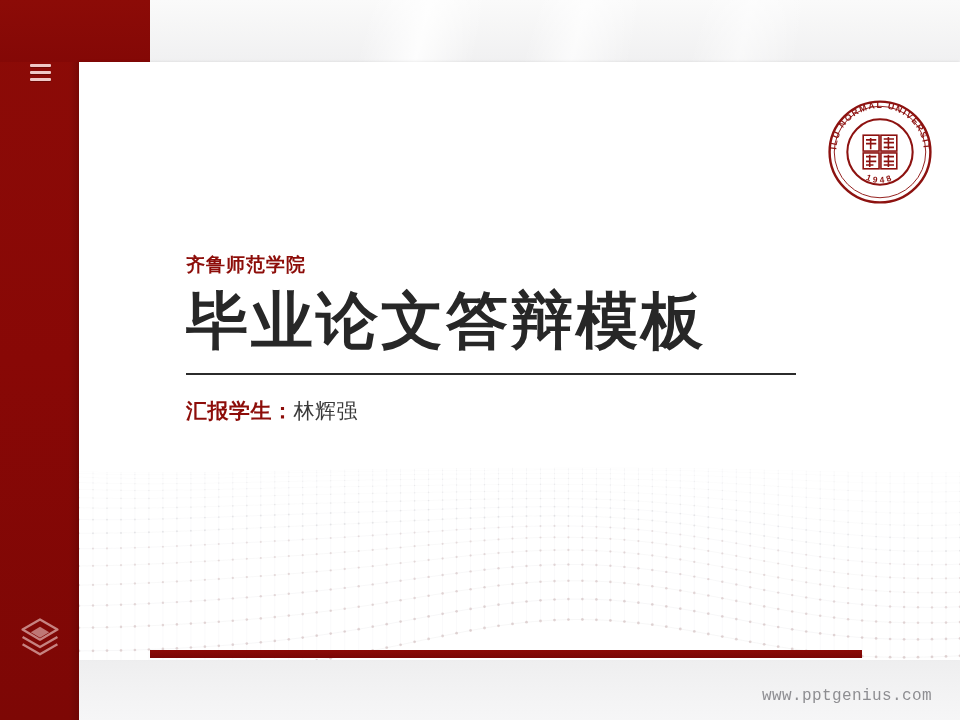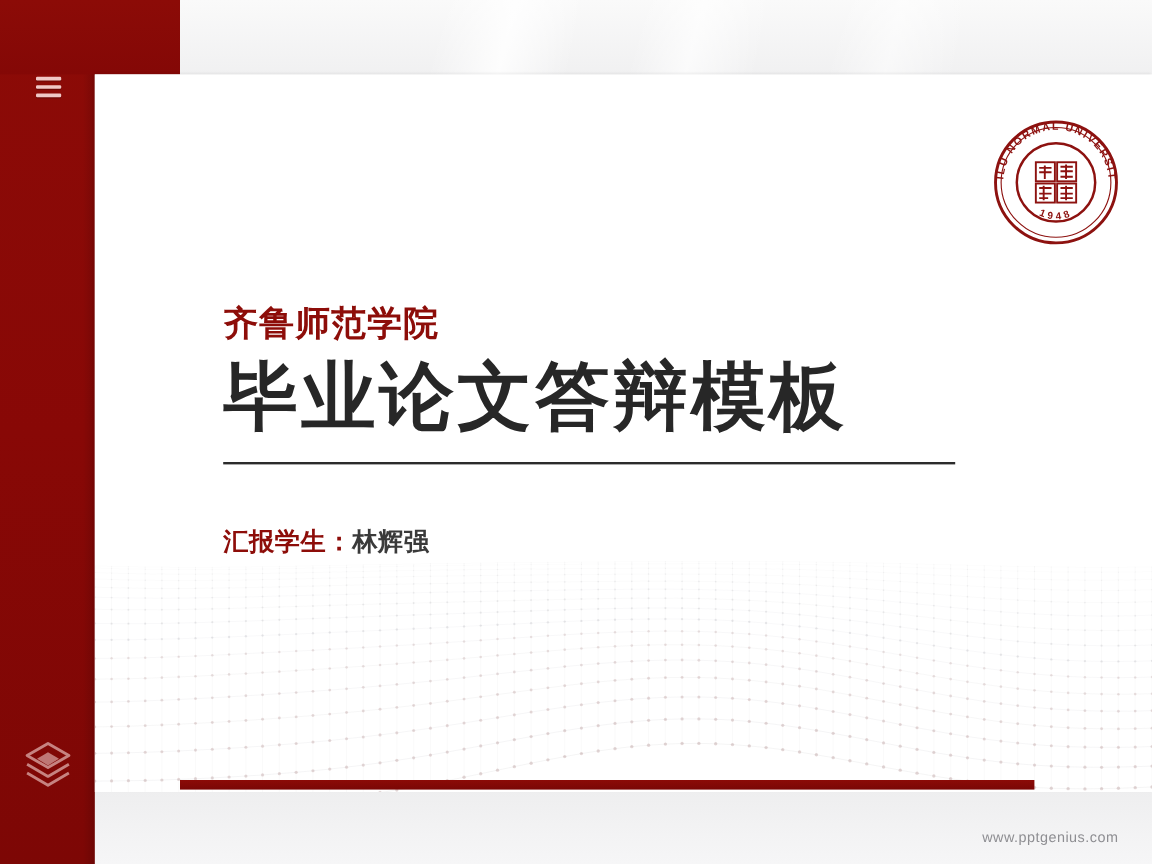--- a/index.html
+++ b/index.html
@@ -116,7 +116,7 @@
     width: 640px;
   }
   .eyebrow {
-    font-size: 29px;
+    font-size: 19px;
     font-weight: 700;
     letter-spacing: 1px;
     color: #8d0d09;

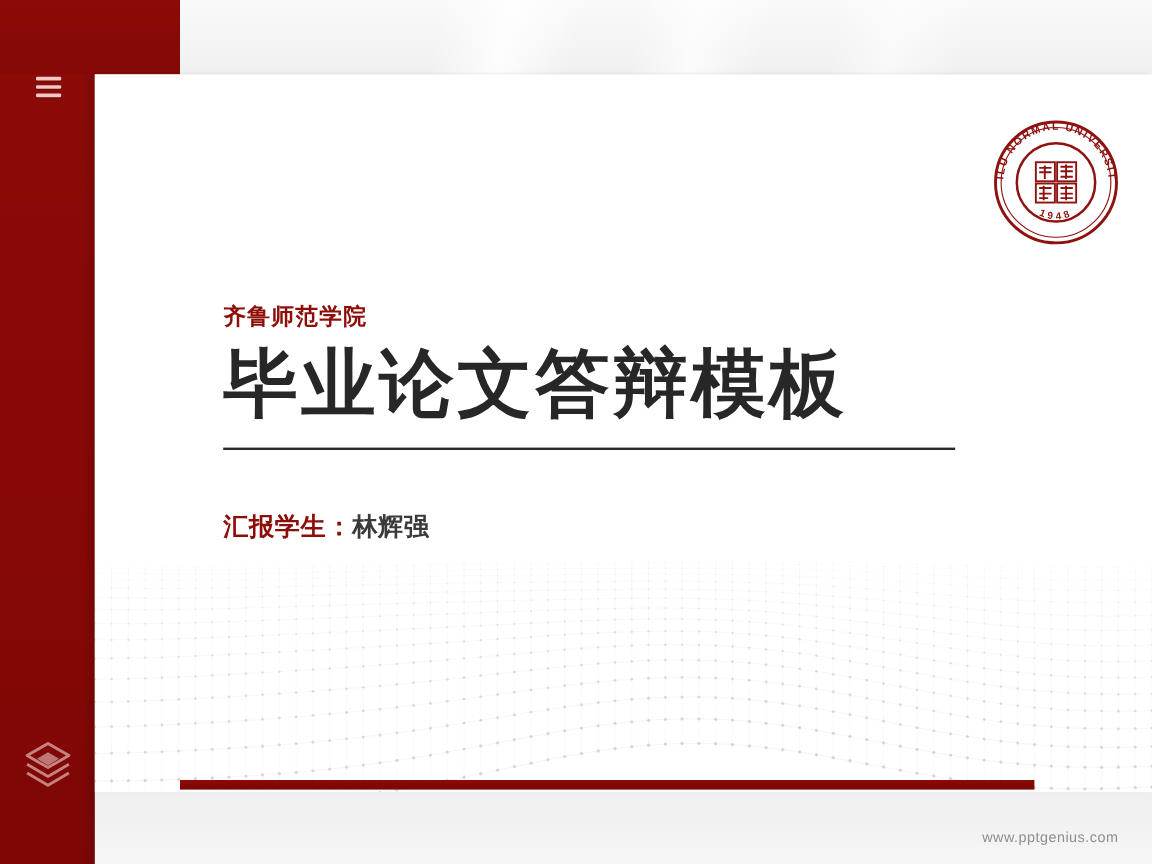--- a/index.html
+++ b/index.html
@@ -155,10 +155,9 @@
   }
   .meta-value {
     font-size: 21px;
-    font-weight: 700;
+    font-weight: 400;
     color: #3a3a3a;
     letter-spacing: .5px;
-    margin-top: 28px;
   }
 
   

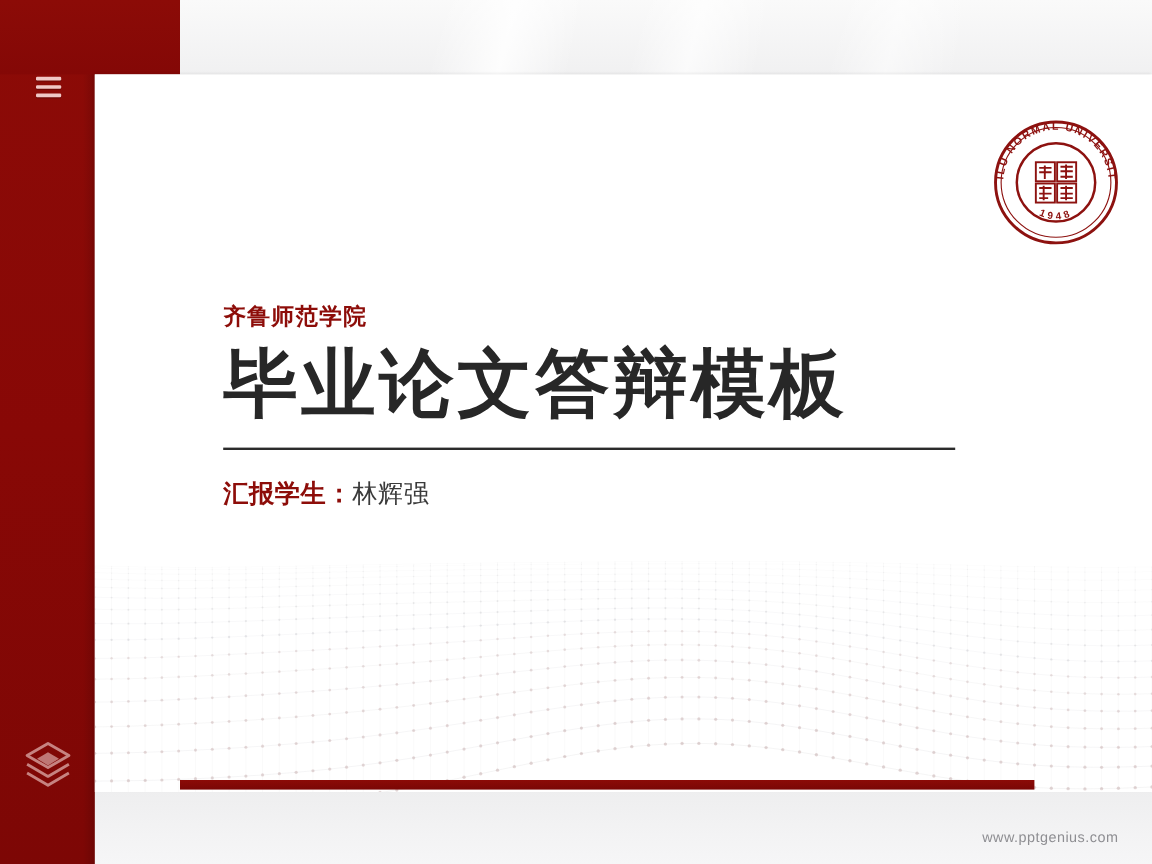--- a/index.html
+++ b/index.html
@@ -182,9 +182,10 @@
   .watermark {
     position: absolute;
     right: 28px; bottom: 15px;
-    font-size: 12px;
+    font-size: 16px;
     color: #8e8e92;
     letter-spacing: .4px;
+    font-family: Liberation Mono, monospace;
   }
 </style>
 </head>

